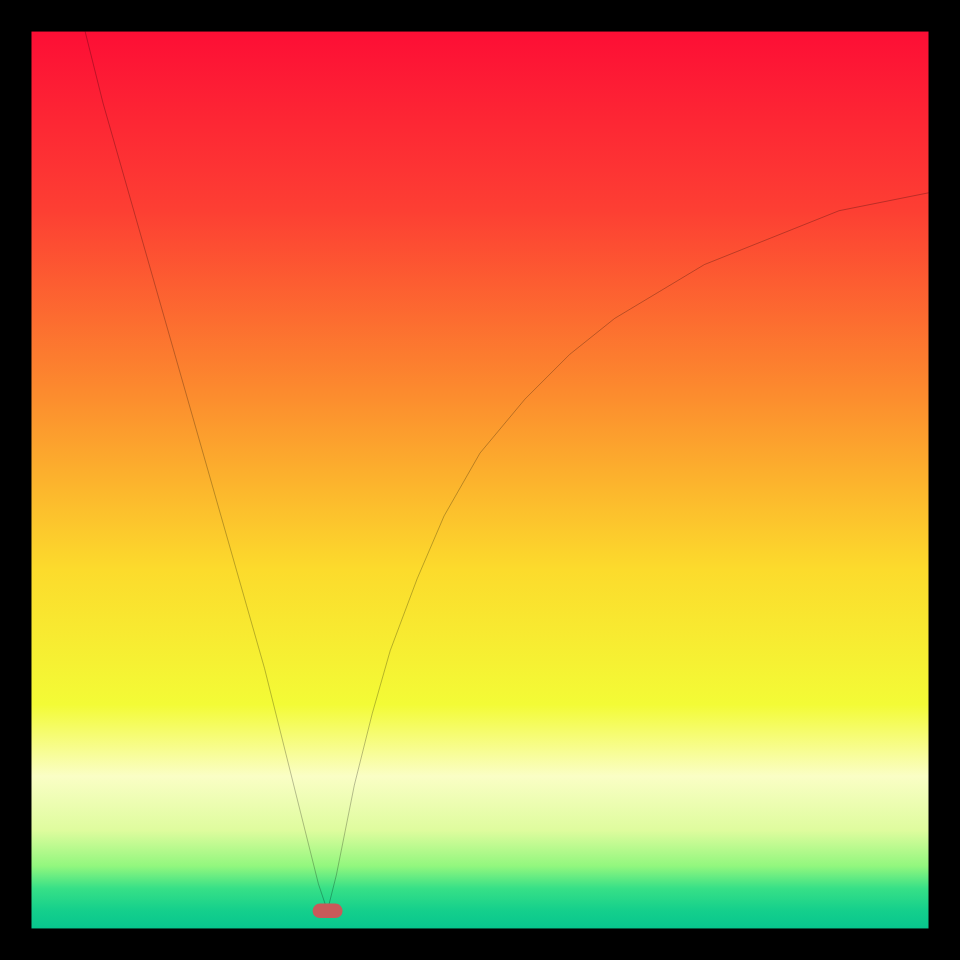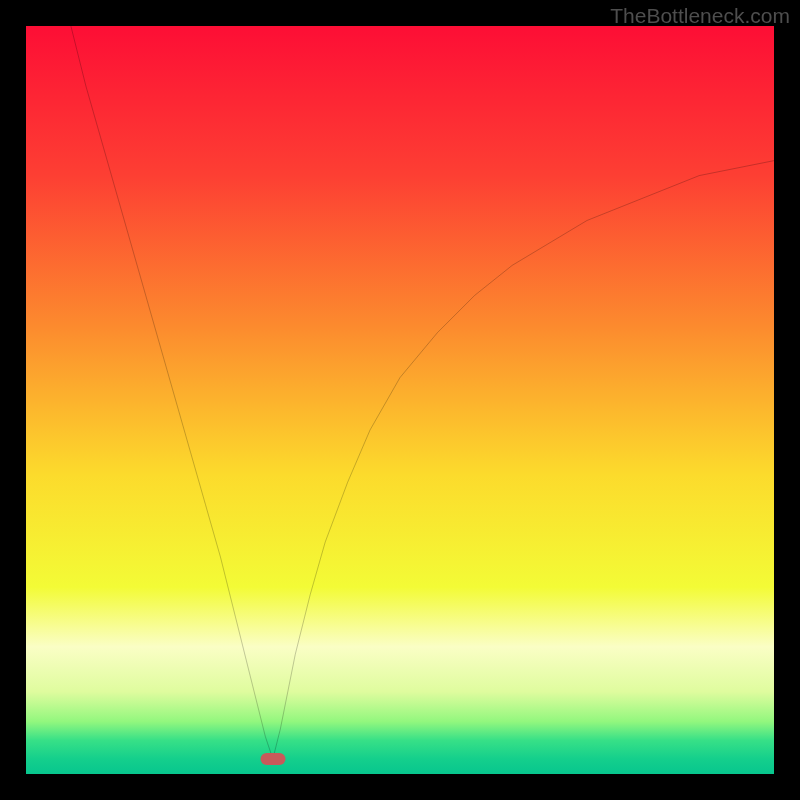--- a/index.html
+++ b/index.html
@@ -85,7 +85,6 @@
     </svg>
     <div class="marker" id="min-marker" style="left: 246.84px; top: 733.04px; background: rgb(200, 90, 90);"></div>
   </div>
-  <div class="attribution">TheBottleneck.com</div>
 </div>
 
 </body></html>

